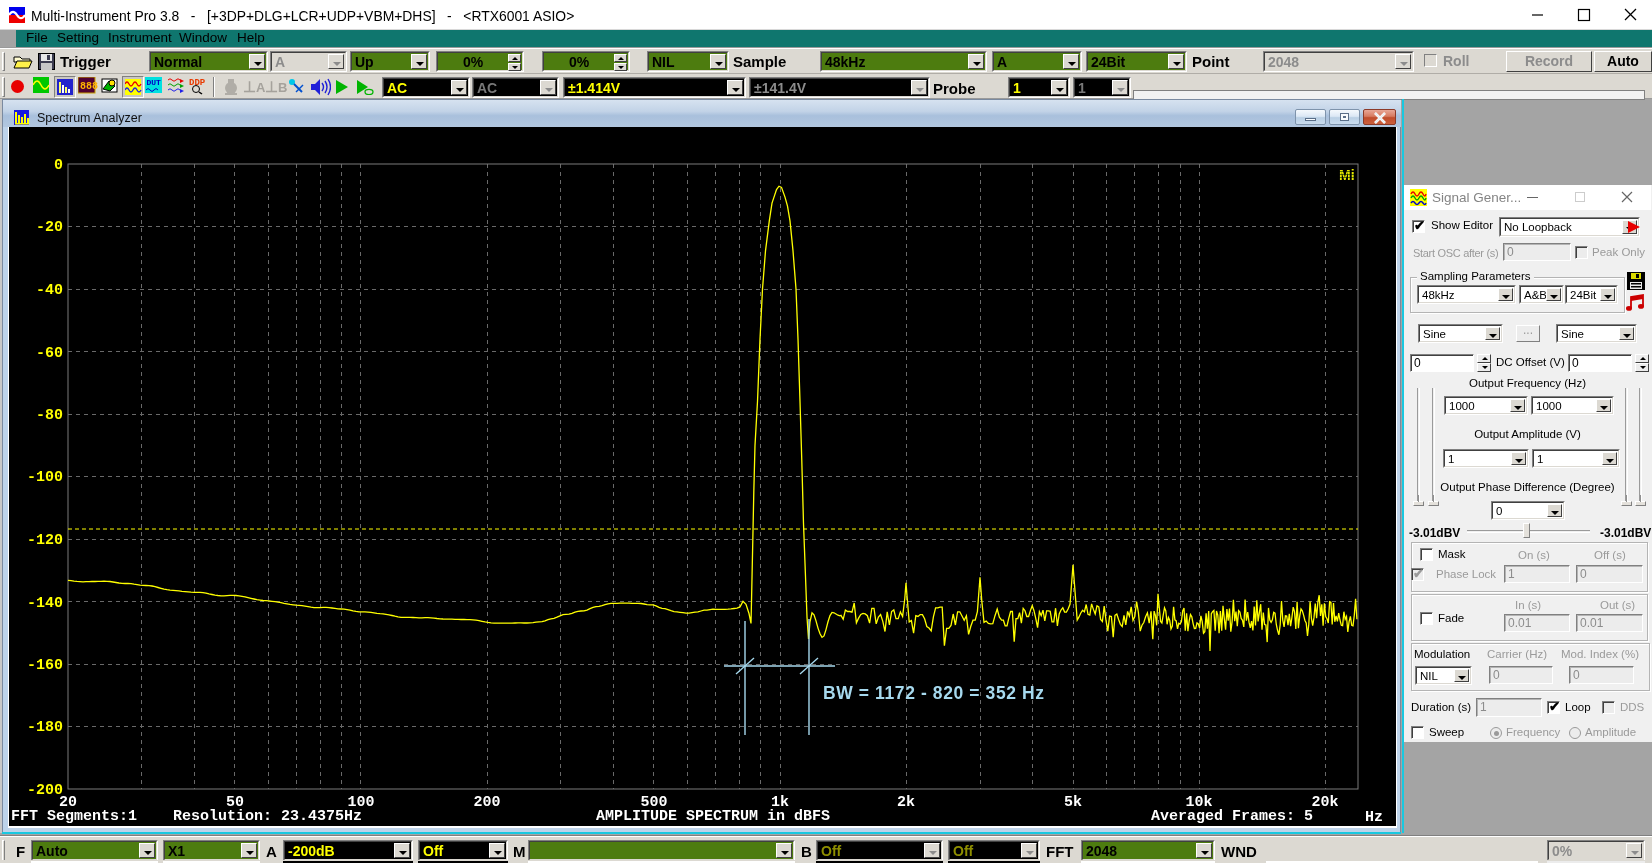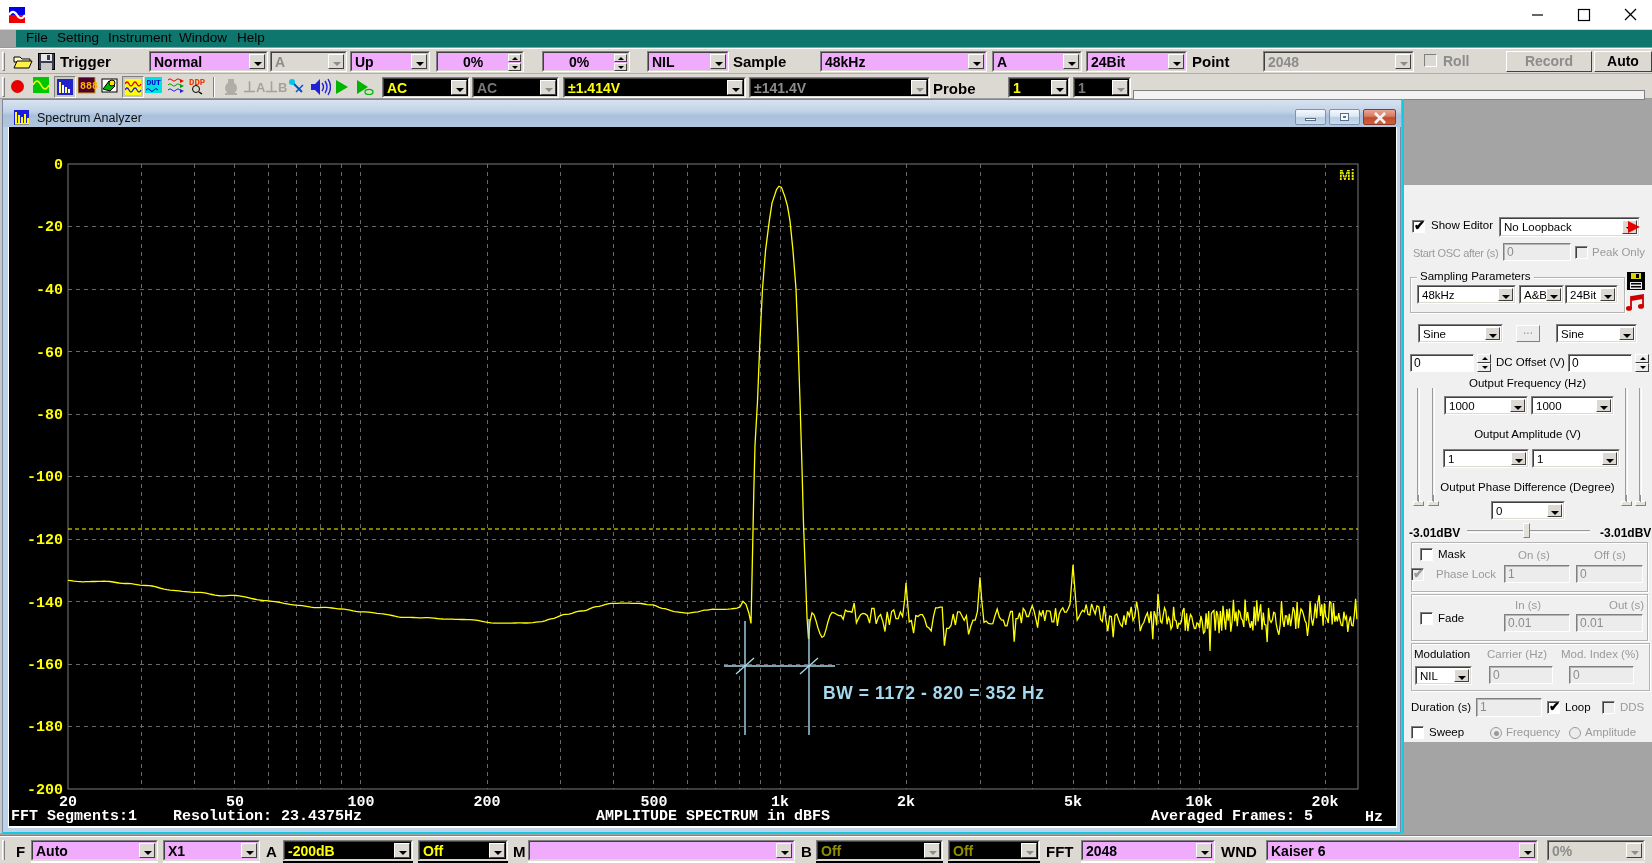--- a/index.html
+++ b/index.html
@@ -28,6 +28,7 @@
       <rect x="0" y="10" width="20" height="10" fill="#ee0000"></rect>
   <path d="M0 10 Q5 2 10 10 Q15 18 20 10" fill="none" stroke="#fff" stroke-width="2.8"></path>
  </svg>
+ <div class="abs" style="left:31px;top:8px;font-size:13.9px;color:#000;">Multi-Instrument Pro 3.8&nbsp;&nbsp;&nbsp;-&nbsp;&nbsp;&nbsp;[+3DP+DLG+LCR+UDP+VBM+DHS]&nbsp;&nbsp;&nbsp;-&nbsp;&nbsp;&nbsp;&lt;RTX6001 ASIO&gt;</div>
  <svg class="abs" style="left:1521px;top:0;" width="126" height="30" viewBox="0 0 126 30">
   <line x1="11" y1="15" x2="22" y2="15" stroke="#000" stroke-width="1.2"></line>
   <rect x="57.5" y="9.5" width="11" height="11" fill="none" stroke="#000" stroke-width="1.2"></rect>

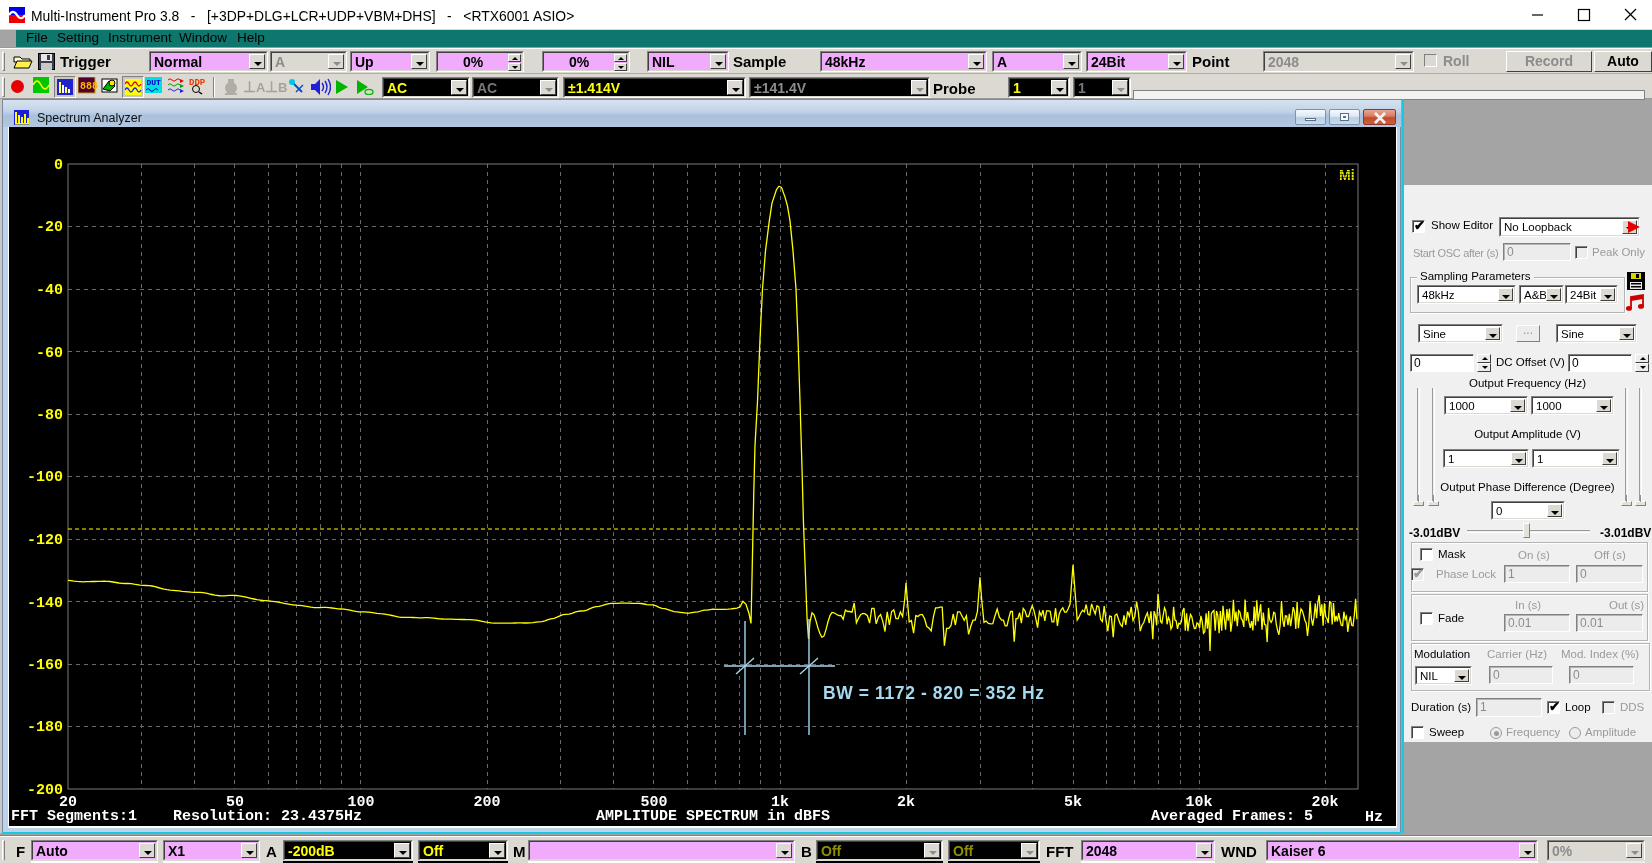--- a/index.html
+++ b/index.html
@@ -7,7 +7,7 @@
 .tb{background:#dcd9d2;}
 .lbl{font-weight:bold;font-size:14px;color:#000;}
 .combo{position:absolute;height:21px;border:1px solid;border-color:#808080 #fff #fff #808080;background:#fff;}
-.combo .in{position:absolute;left:0;top:0;right:0;bottom:0;border:1px solid;border-color:#404040 #dcd9d2 #dcd9d2 #404040;background:#f0abfc;}
+.combo .in{position:absolute;left:0;top:0;right:0;bottom:0;border:1px solid;border-color:#404040 #dcd9d2 #dcd9d2 #404040;background:#4d7c0f;}
 .combo.dis .in{background:#dcd9d2;}
 .combo.blk .in{background:#000;}
 .ctext{position:absolute;left:3px;top:1px;font-size:14px;font-weight:bold;white-space:nowrap;}

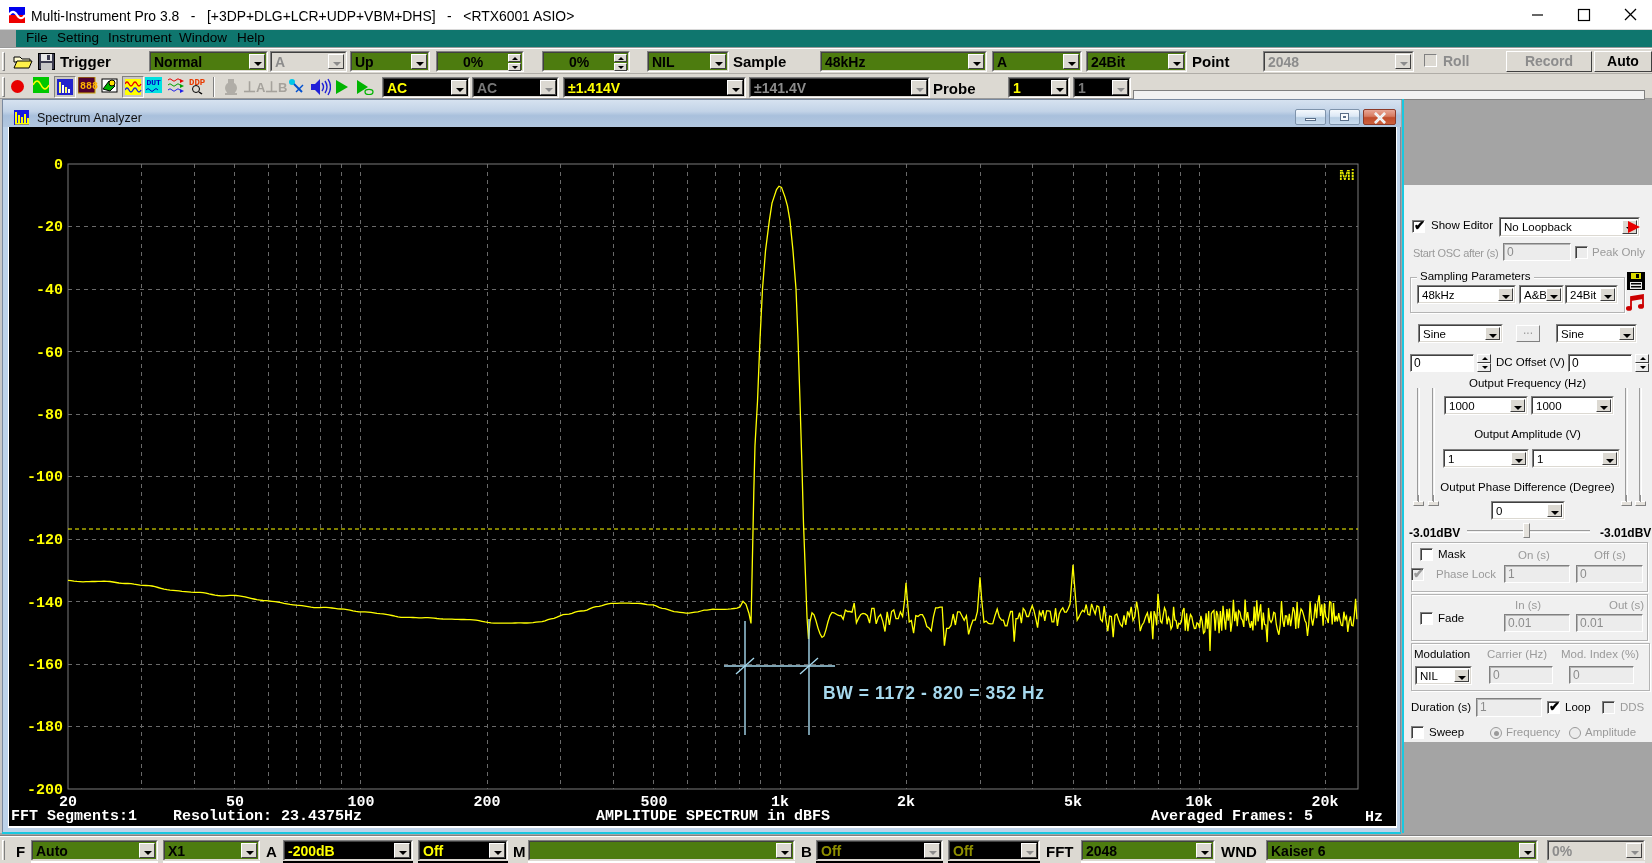--- a/index.html
+++ b/index.html
@@ -402,6 +402,20 @@
   </div>
 <div class="abs" style="left:1402px;top:99px;width:2px;height:734px;background:#18c8e0;"></div>
 <div class="abs" style="left:1402px;top:185px;width:250px;height:557px;background:#f0f0f0;border-left:2px solid #18c8e0;font-size:11.5px;">
+    <div class="abs" style="left:0;top:0;width:247px;height:25px;background:#fff;">
+      <svg class="abs" style="left:6px;top:4px;" width="17" height="17">
+        <rect width="17" height="17" fill="#ffff00"></rect>
+        <path d="M1 5 q2 -4 4 0 q2 4 4 0 q2 -4 4 0 q2 4 3 0" stroke="#e80000" fill="none" stroke-width="1.4"></path>
+        <path d="M1 9 q2 -4 4 0 q2 4 4 0 q2 -4 4 0 q2 4 3 0" stroke="#00a000" fill="none" stroke-width="1.4"></path>
+        <path d="M1 14 q2 -3 4 0 q2 3 4 0 q2 -3 4 0 q2 3 3 0" stroke="#0000d0" fill="none" stroke-width="1.4"></path>
+      </svg>
+      <div class="abs" style="left:28px;top:5px;font-size:13.5px;color:#848484;">Signal Gener...</div>
+      <div class="abs" style="left:123px;top:12px;width:11px;height:1.4px;background:#666;"></div>
+      <div class="abs" style="left:171px;top:7px;width:10px;height:10px;border:1px solid #ccc;"></div>
+      <svg class="abs" style="left:217px;top:6px;" width="12" height="12">
+        <path d="M1 1 L11 11 M11 1 L1 11" stroke="#666" stroke-width="1.2"></path>
+      </svg>
+    </div>
     <div class="chk" style="left:8px;top:35px;background:#fff;">
       <div class="m" style="color:#000;">✔</div>
     </div>

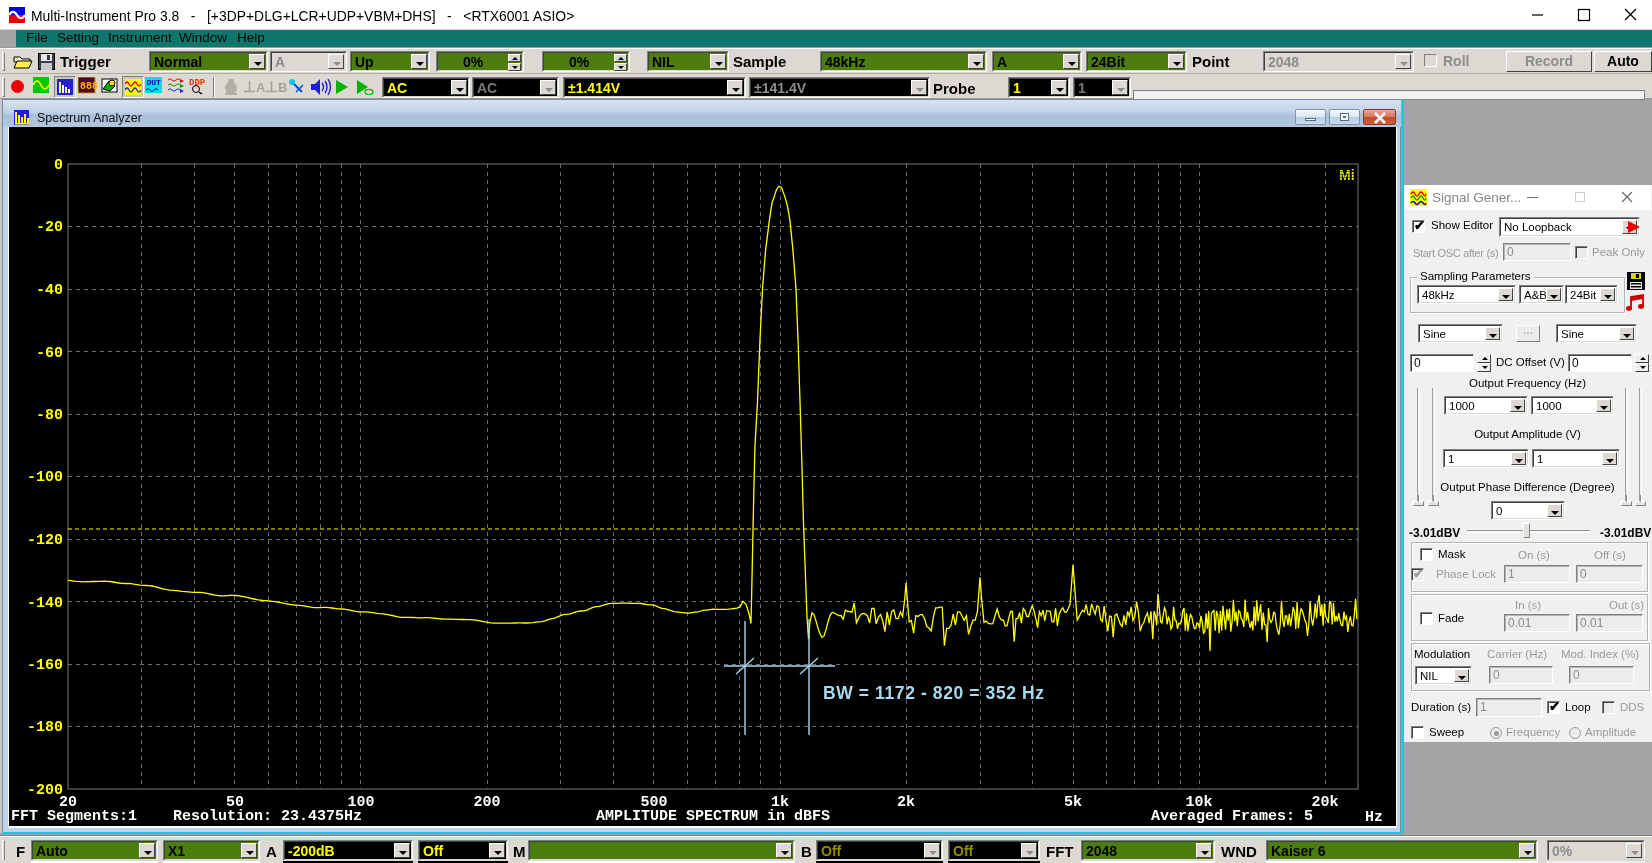--- a/index.html
+++ b/index.html
@@ -589,7 +589,7 @@
     </div>
     <div class="abs" style="left:7px;top:409px;width:237px;height:47px;border:1px solid #b4b4b4;box-shadow:1px 1px 0 #fff,inset 1px 1px 0 #fff;"></div>
     <div class="abs" style="left:111px;top:414px;color:#9a9a9a;white-space:nowrap;">In (s)</div>
-    <div class="abs" style="left:205px;top:414px;color:#9a9a9a;white-space:nowrap;">Out (s)</div>
+    <div class="abs" style="left:196px;top:414px;color:#9a9a9a;white-space:nowrap;">Out (s)</div>
     <div class="chk" style="left:16px;top:427px;background:#fff;"></div>
     <div class="abs" style="left:34px;top:427px;color:#000;white-space:nowrap;">Fade</div>
     <div class="abs" style="left:100px;top:429px;width:66px;height:18px;background:#ececec;border:1px solid;border-color:#808080 #fff #fff #808080;box-shadow:inset 1px 1px 0 #b4b4b4;">

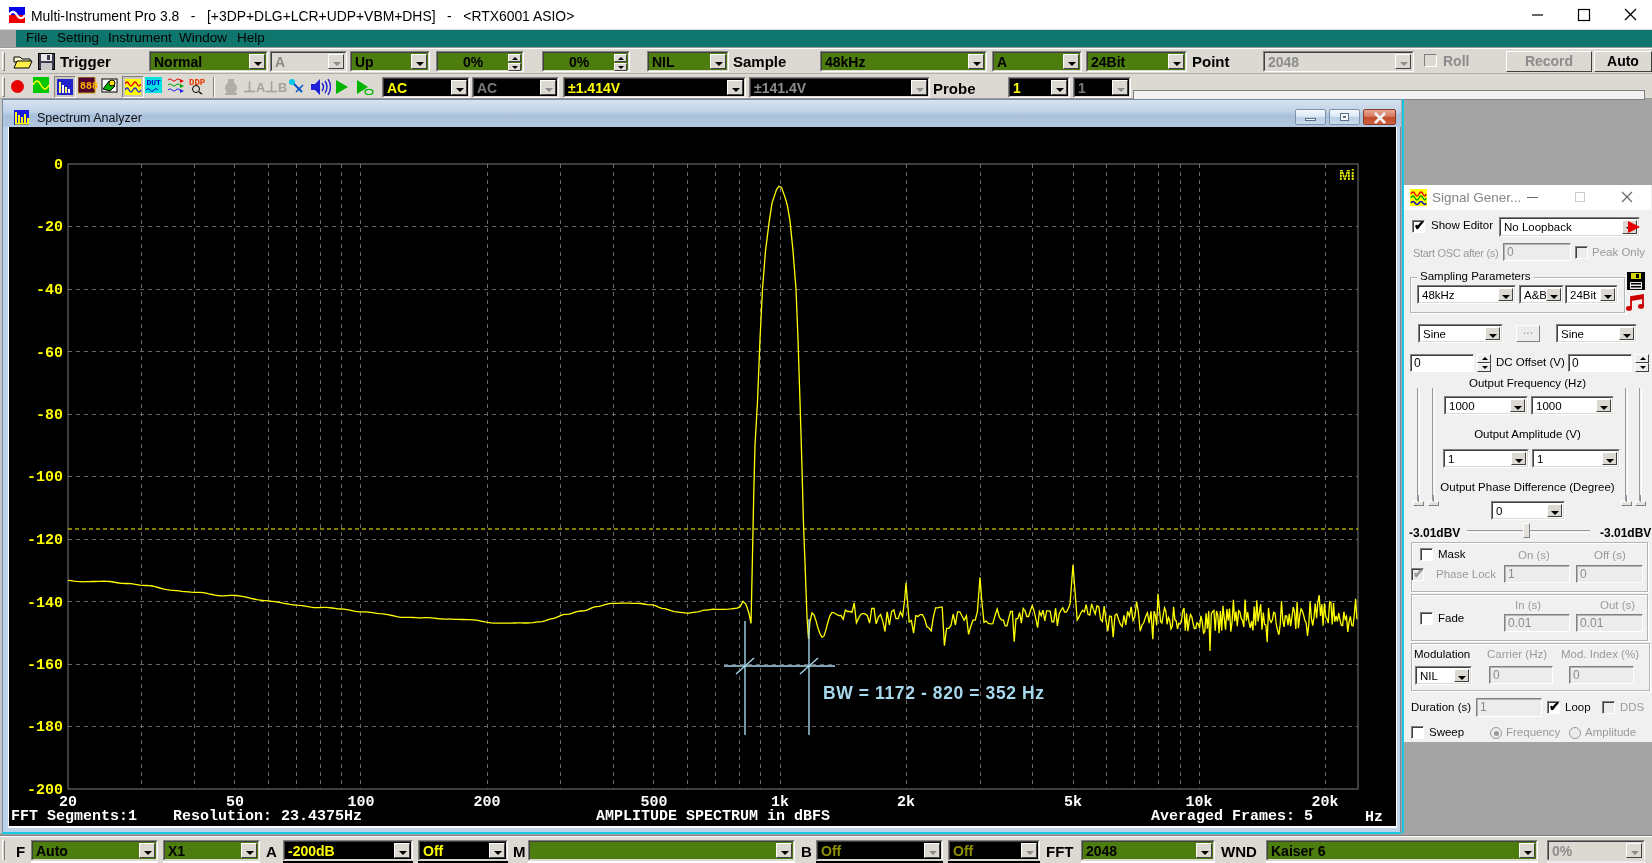--- a/index.html
+++ b/index.html
@@ -706,14 +706,6 @@
       </div>
     </div>
     <div class="abs lbl" style="left:1221px;top:6px;font-size:15px;">WND</div>
-    <div class="combo" style="left:1266px;top:3px;width:272px;">
-      <div class="in">
-        <div class="ctext" style="color:#000;">Kaiser 6</div>
-        <div class="arrow">
-          <div class="arr-t"></div>
-        </div>
-      </div>
-    </div>
     <div class="combo dis" style="left:1547px;top:3px;width:98px;">
       <div class="in">
         <div class="ctext" style="color:#8c8c8c;">0%</div>

